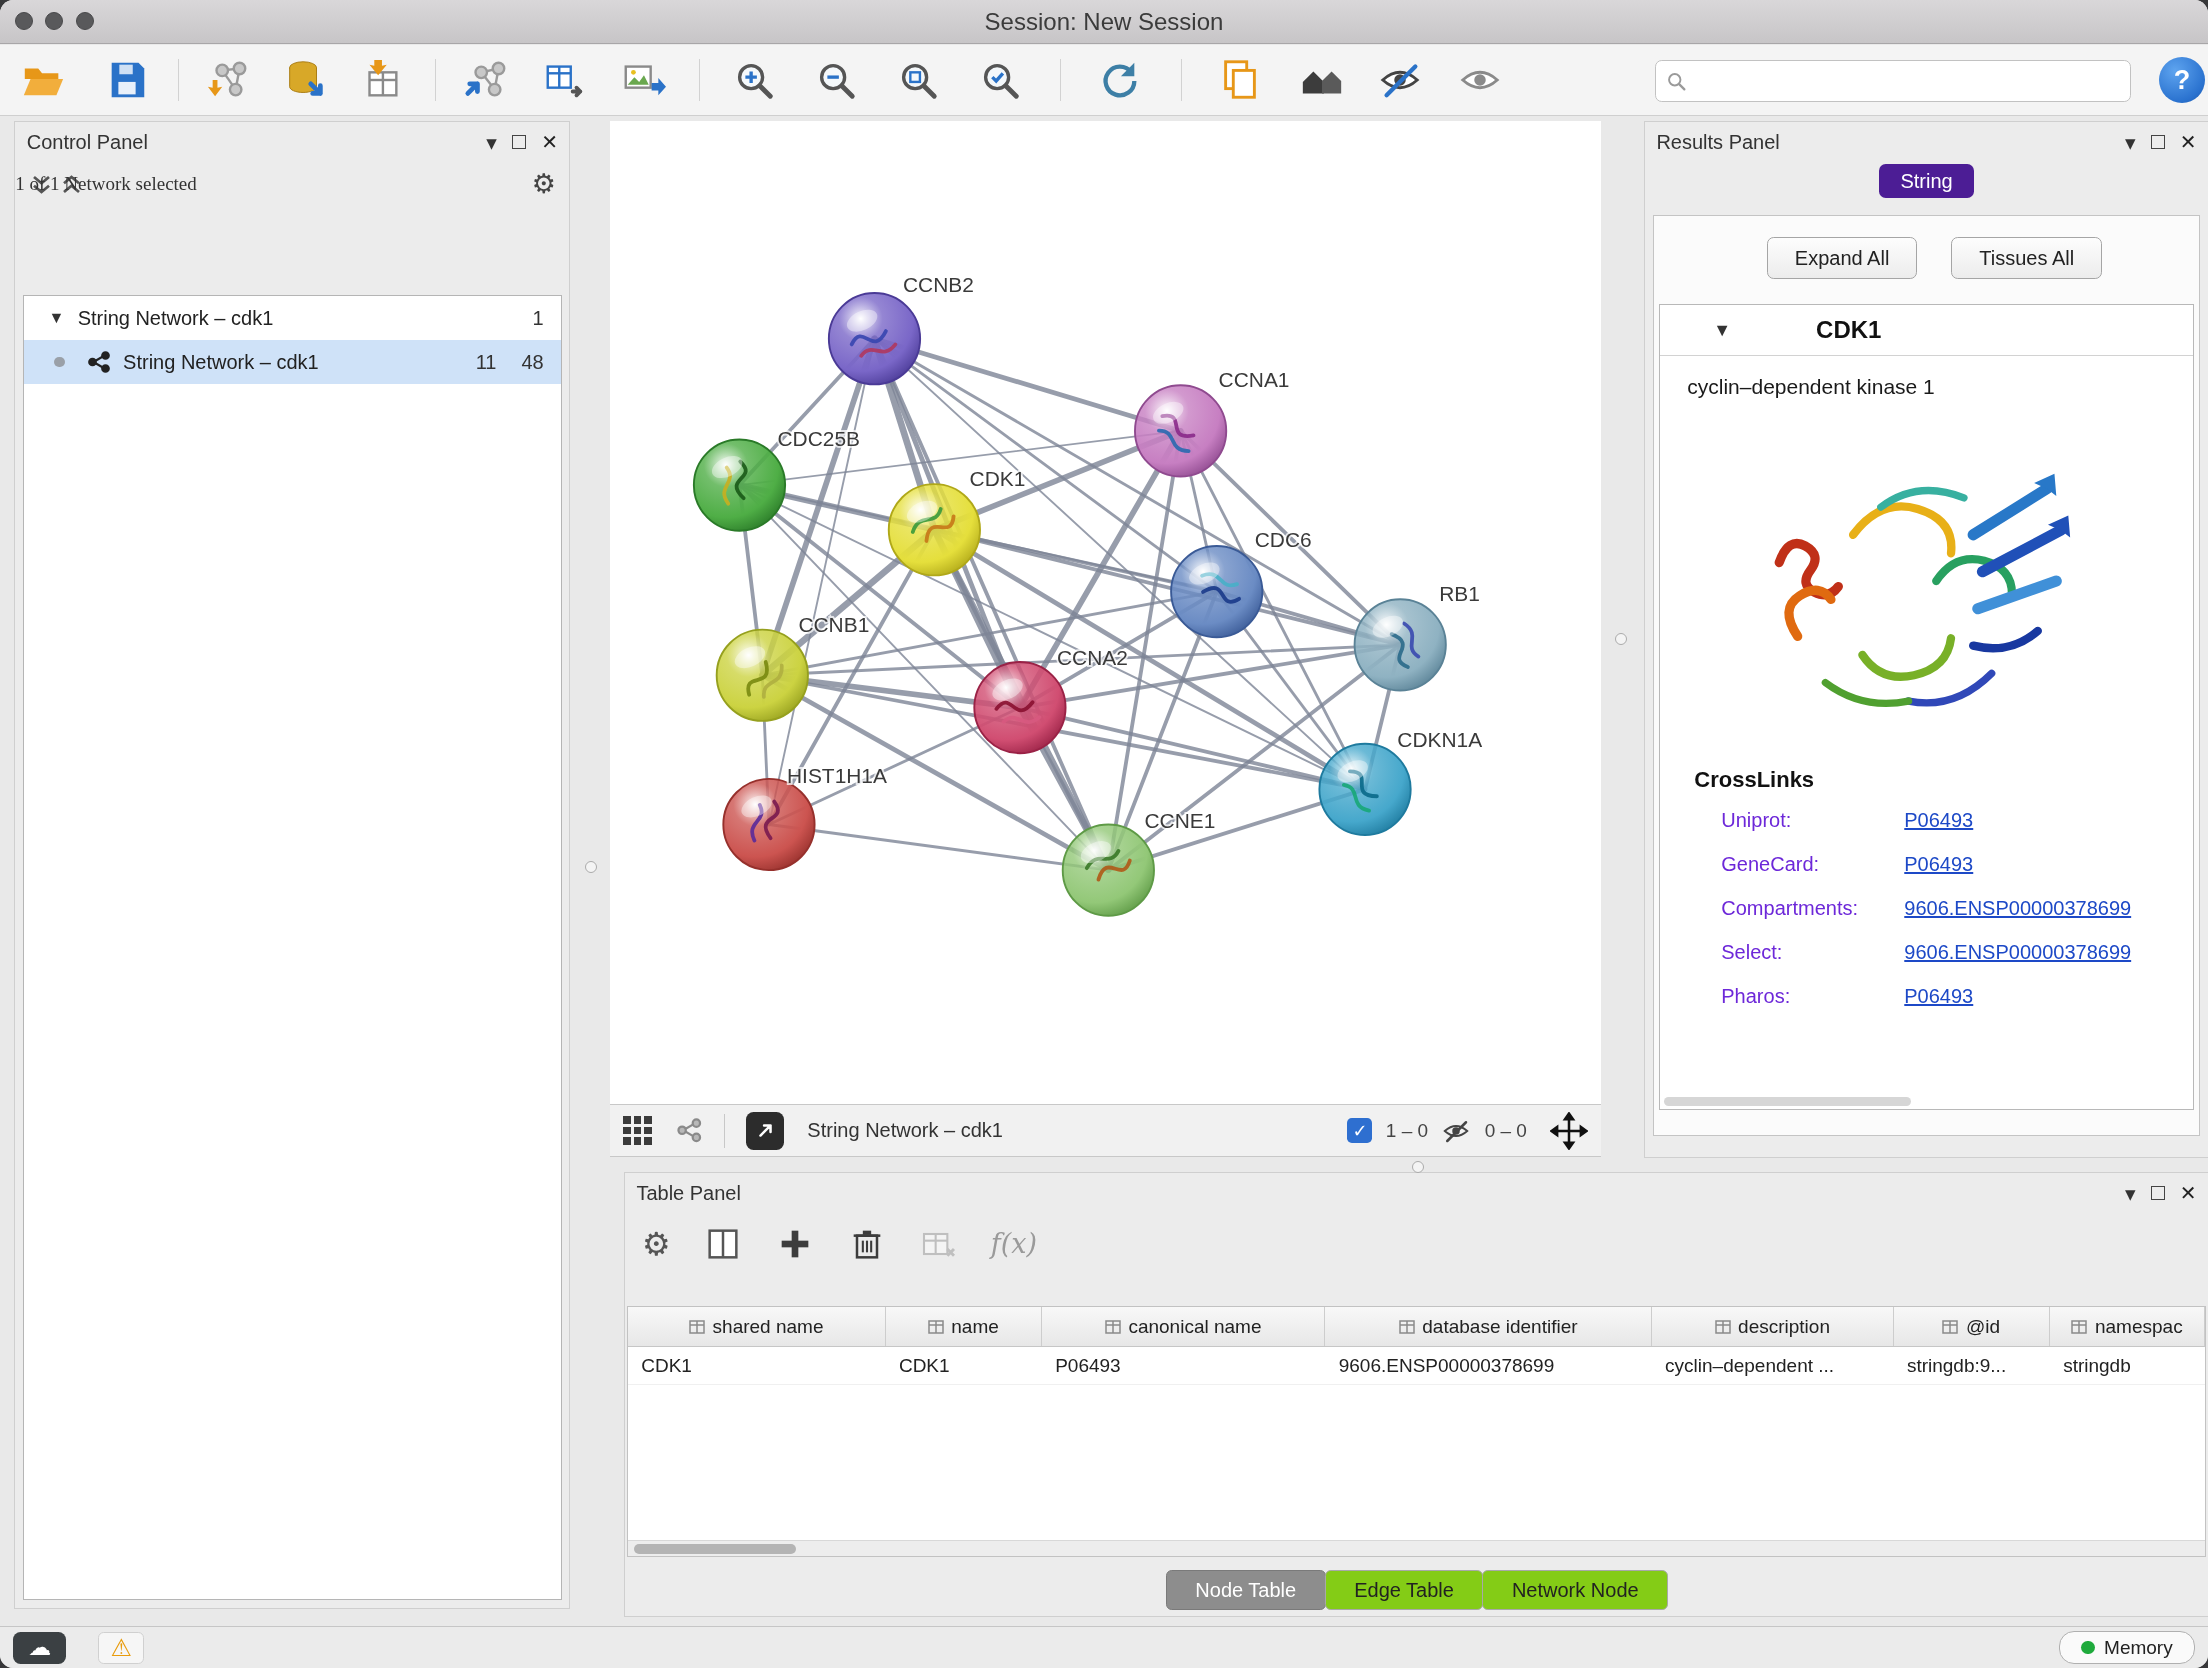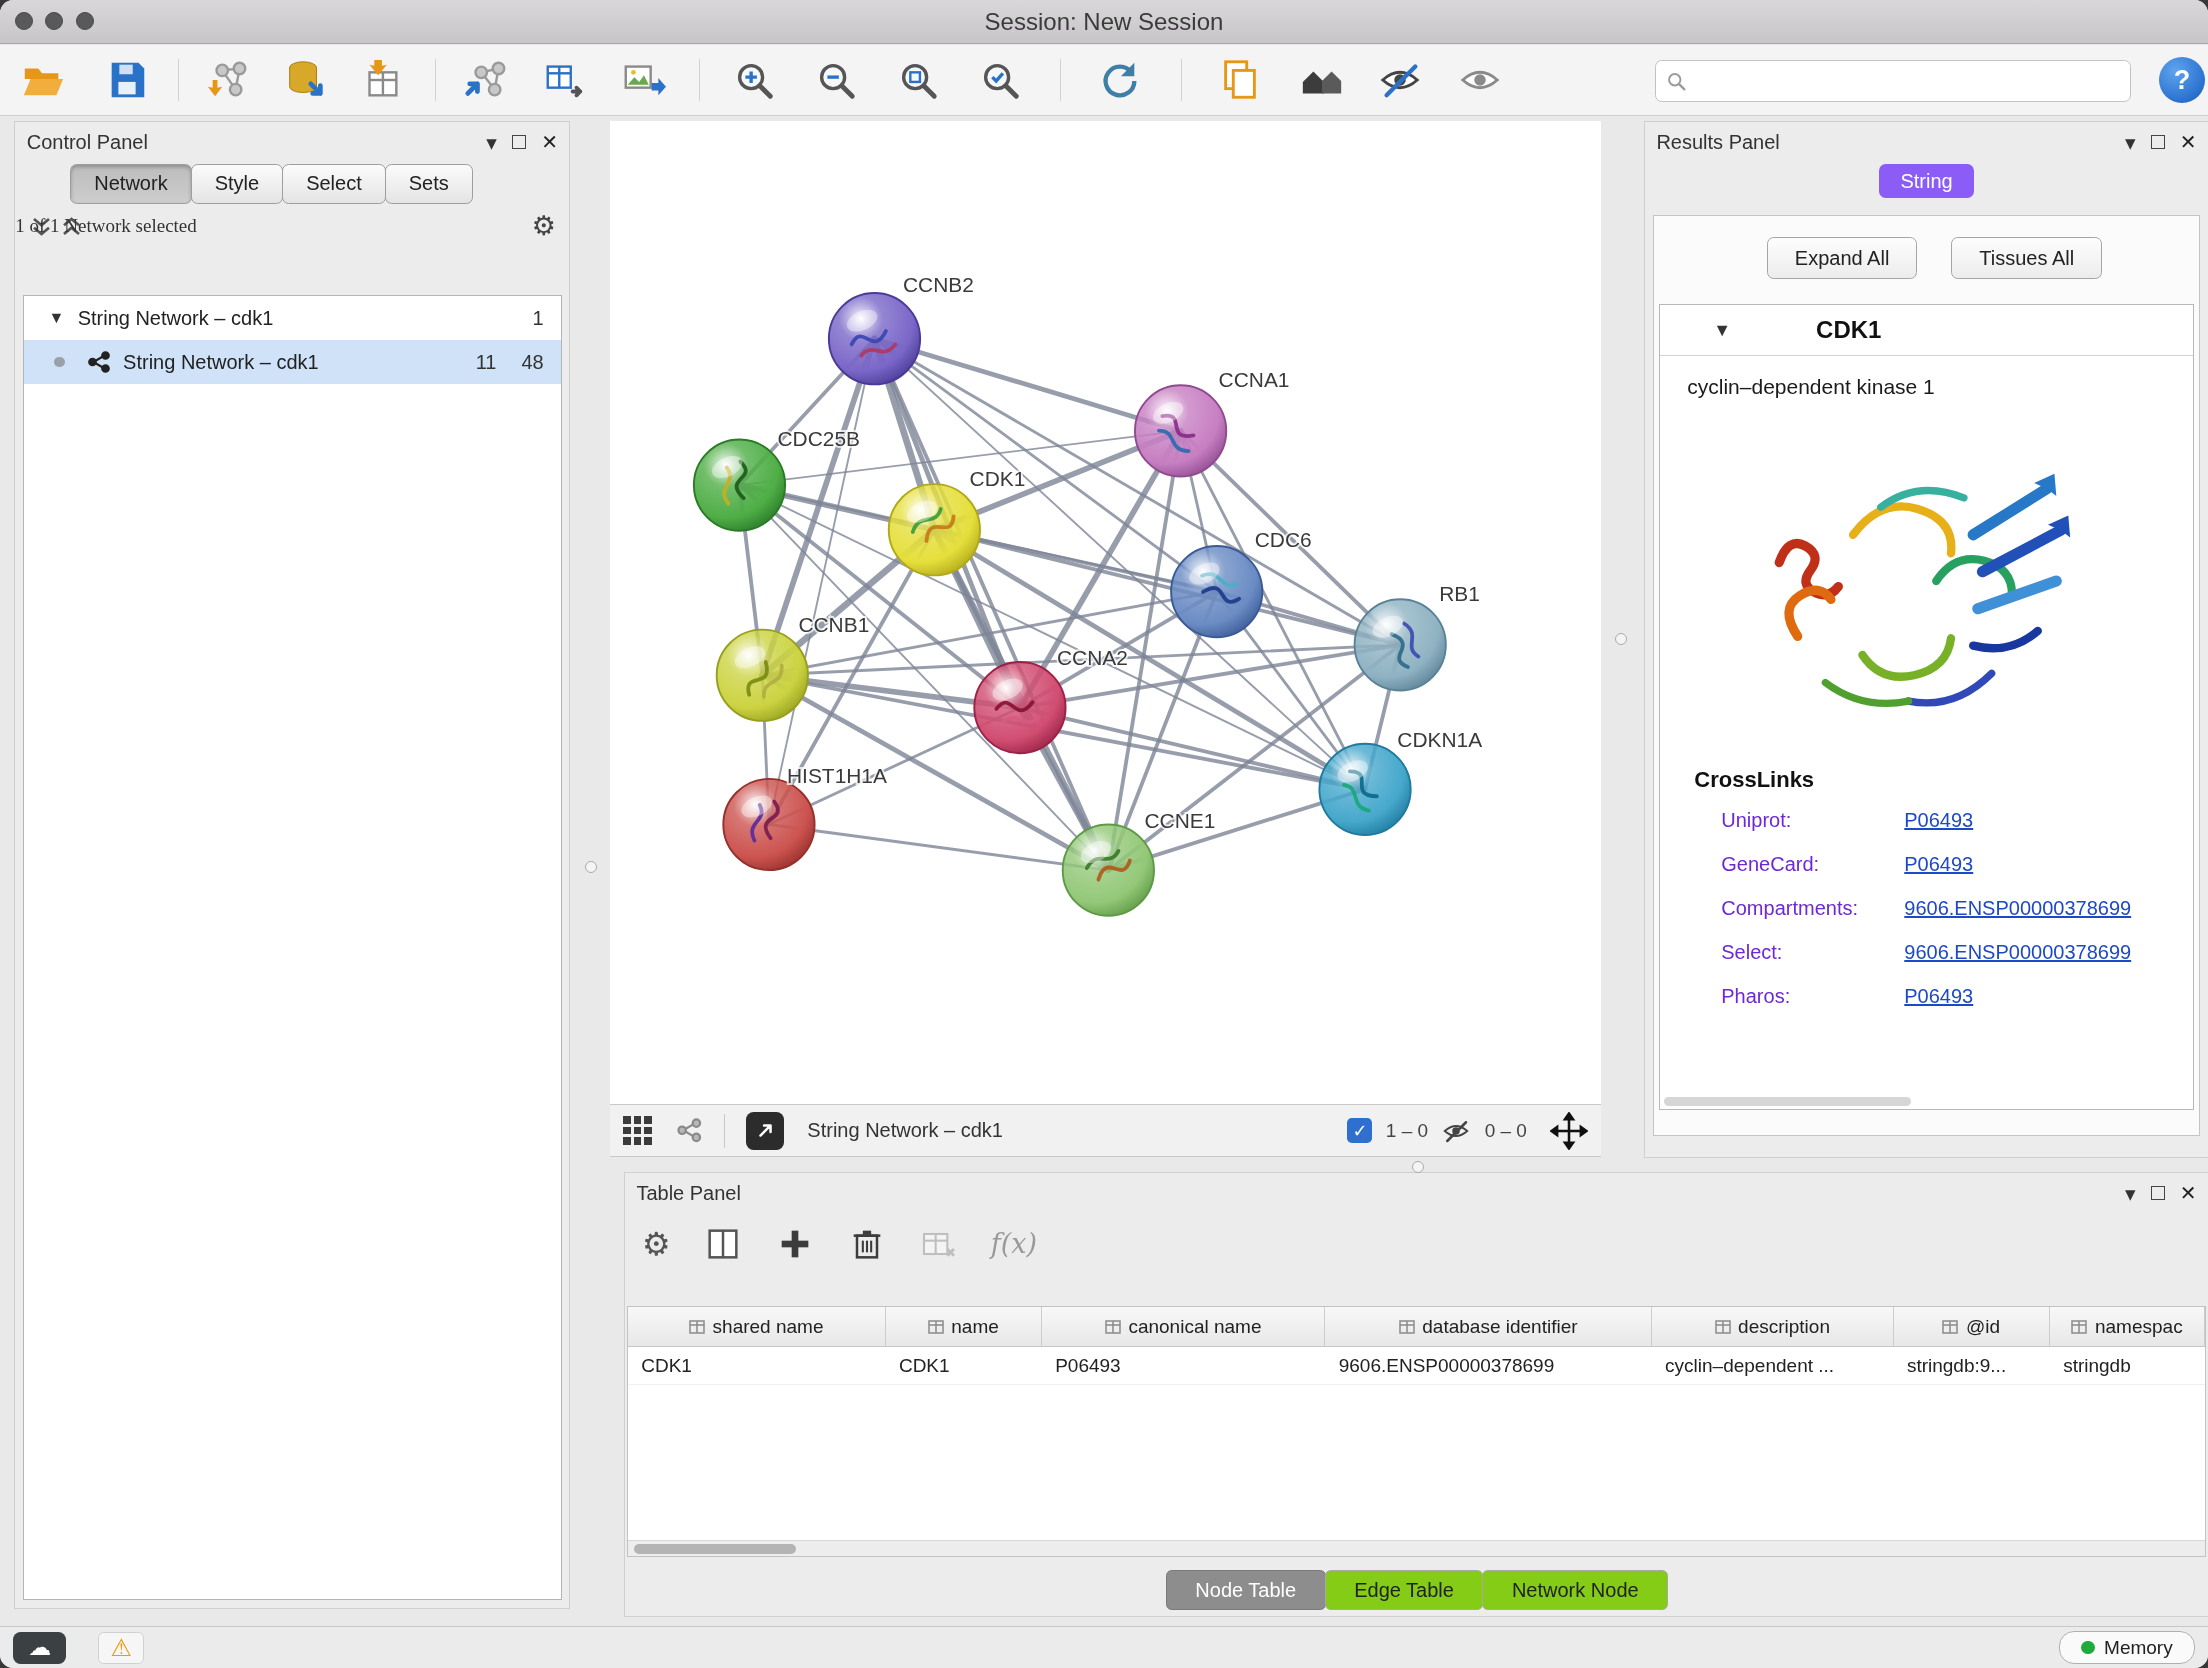--- a/index.html
+++ b/index.html
@@ -289,12 +289,6 @@
         <span class="ph-x">✕</span>
       </span>
     </div>
-    <div class="ctl-tabs">
-        <div class="ctab sel">Network</div>
-        <div class="ctab">Style</div>
-        <div class="ctab">Select</div>
-        <div class="ctab">Sets</div>
-      </div>
     <div class="sel-row">
       <svg class="chev" viewBox="0 0 20 20">
         <path d="M4 4l6 5 6-5M4 11l6 5 6-5" stroke="#555" stroke-width="2.2" fill="none"></path>

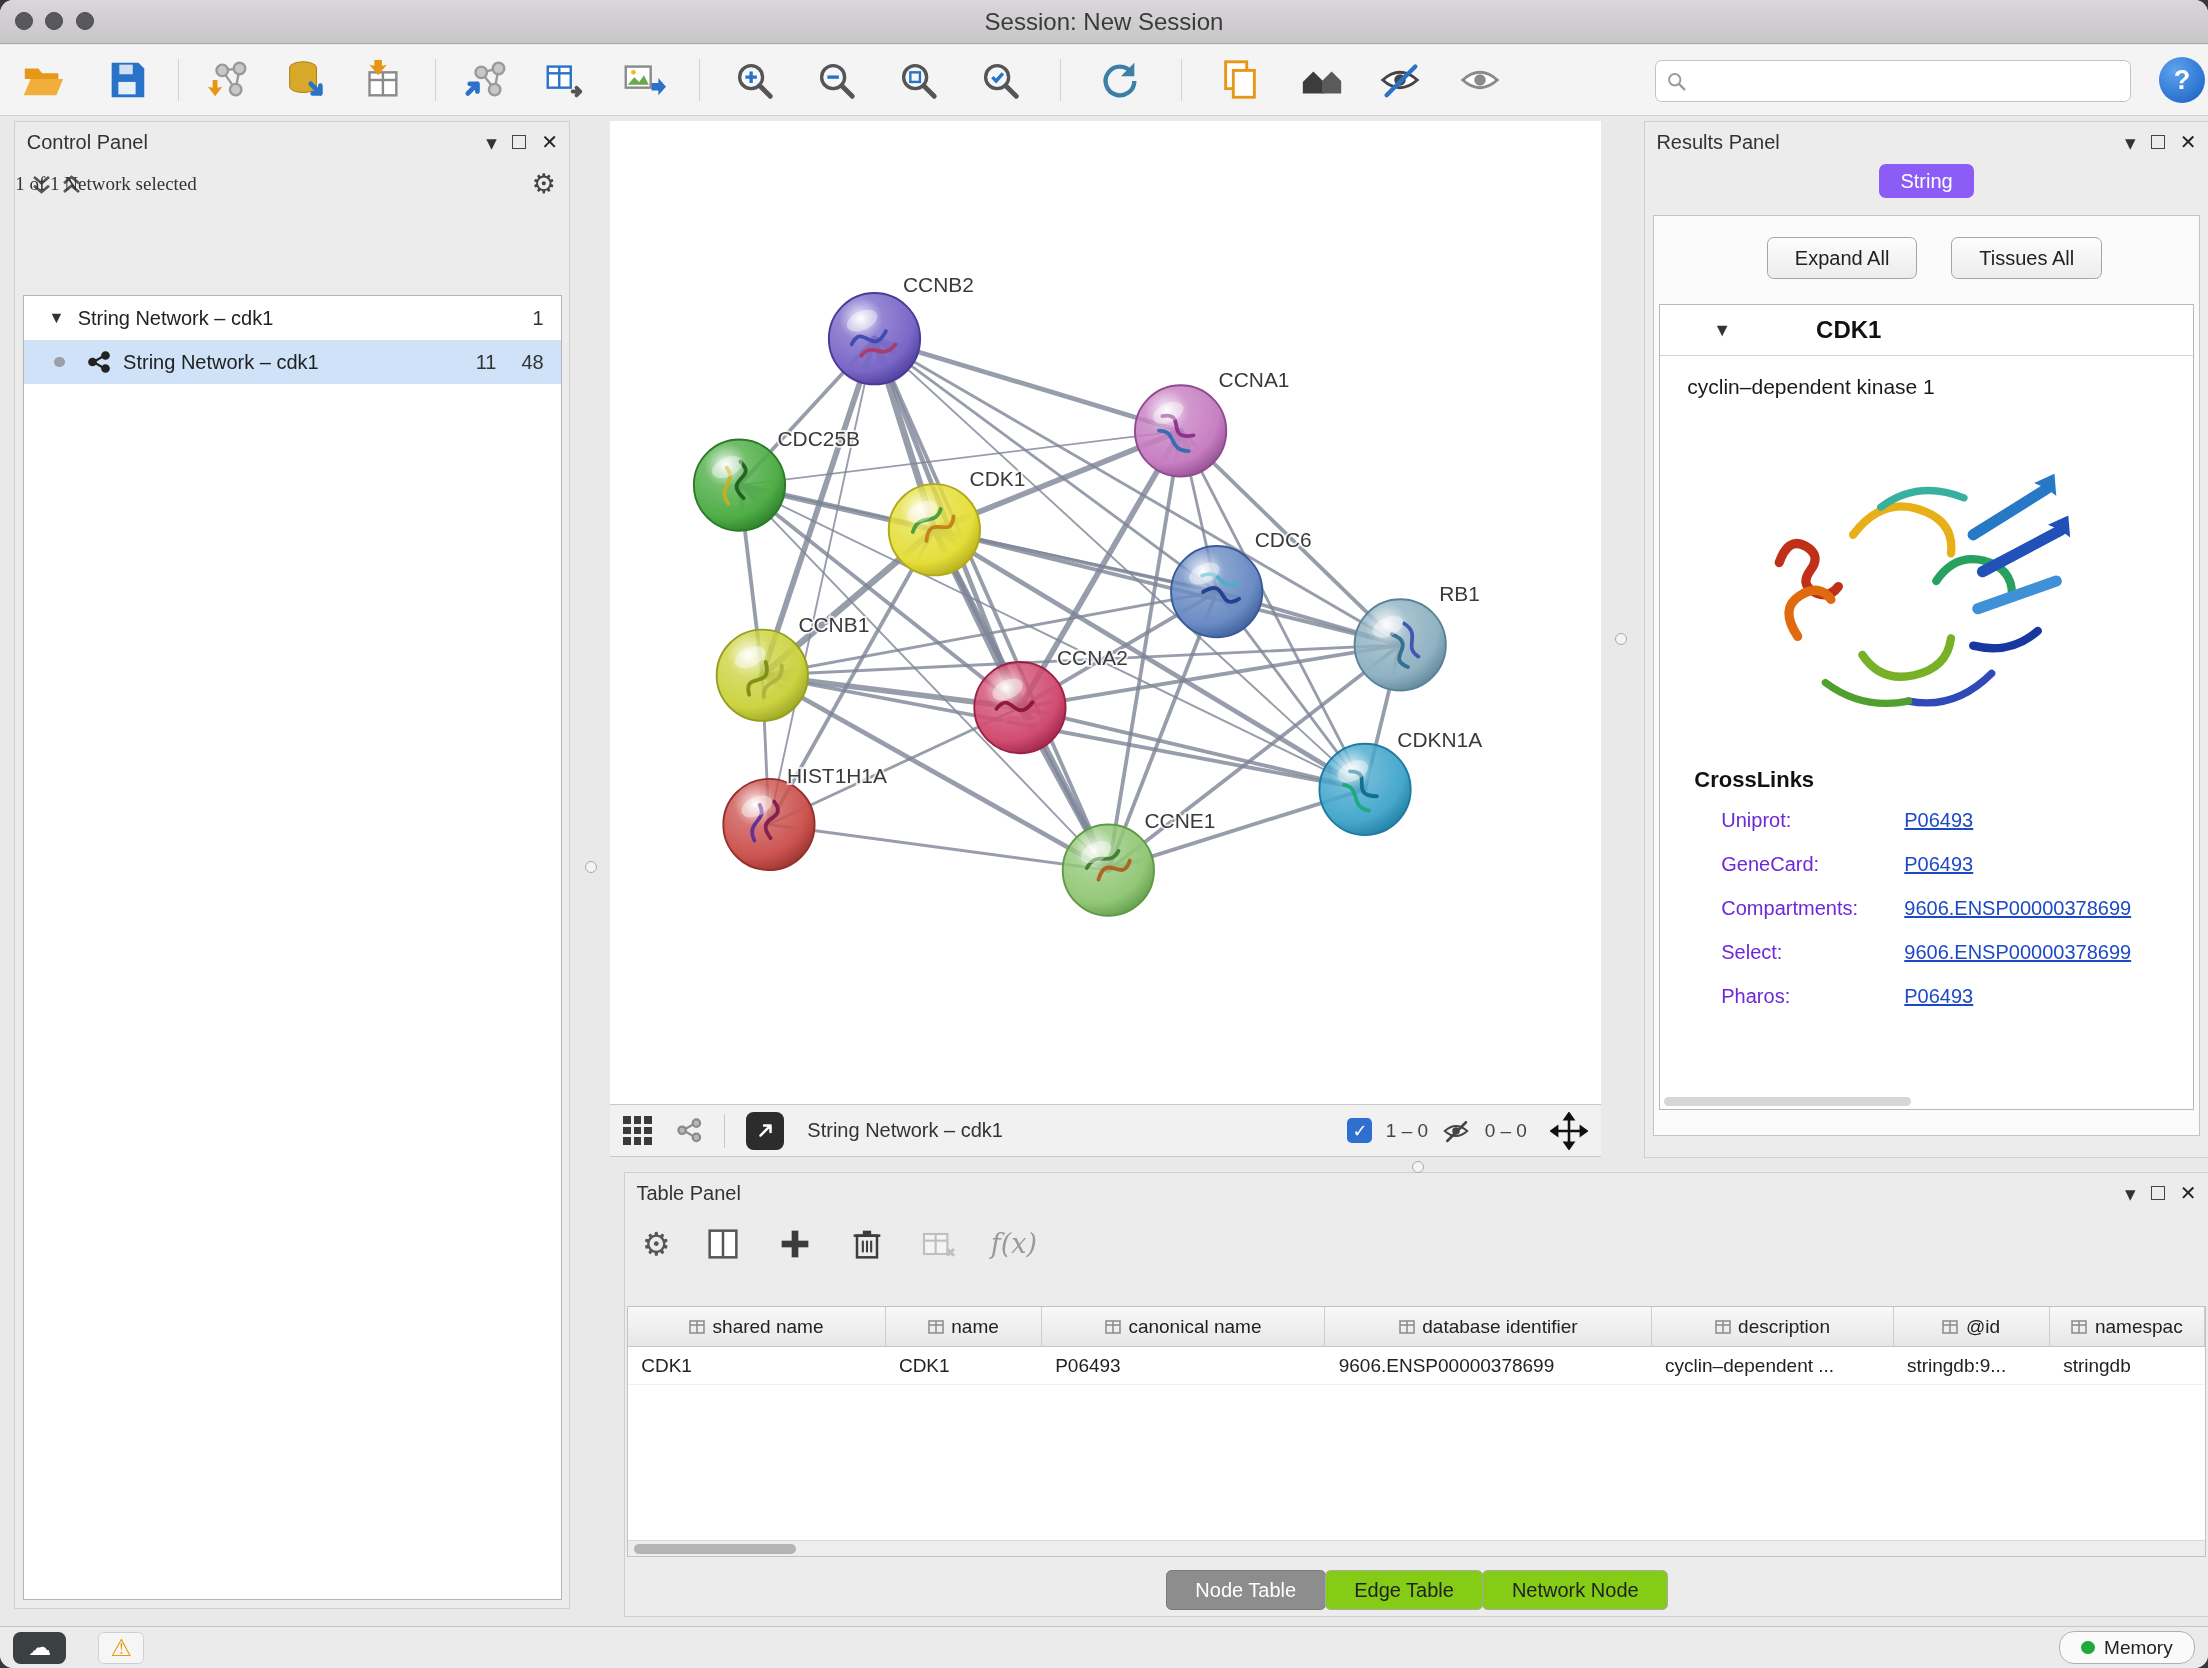--- a/index.html
+++ b/index.html
@@ -74,7 +74,7 @@
   
   .results-panel{position:absolute;left:1644px;top:121px;width:565px;height:1037px;background:#ececec;border:1px solid #cfcfcf;}
   .string-tab-row{display:flex;justify-content:center;margin-top:1.9px;}
-  .string-pill{background:#8b5cf6;color:#fff;font-size:20px;padding:5.7px 21px;border-radius:6.7px;}
+  .string-pill{background:#4c1d95;color:#fff;font-size:20px;padding:5.7px 21px;border-radius:6.7px;}
   .results-box{position:absolute;left:7.6px;right:7.6px;top:93px;bottom:21px;background:#fbfbfb;border:1px solid #c4c4c4;padding-left:16px;}
   .rb-buttons{display:flex;justify-content:center;gap:34px;margin-top:21px;}
   .rb-btn{font-size:20px;padding:8.6px 27px;border:1px solid #a5a5a5;border-radius:6.7px;background:linear-gradient(#fdfdfd,#ececec);color:#222;}

